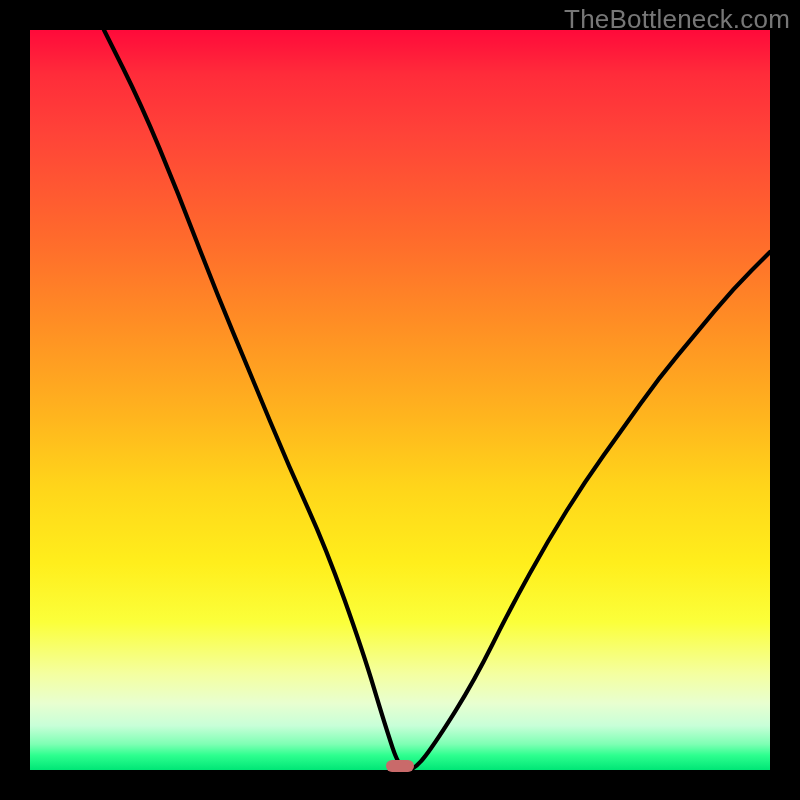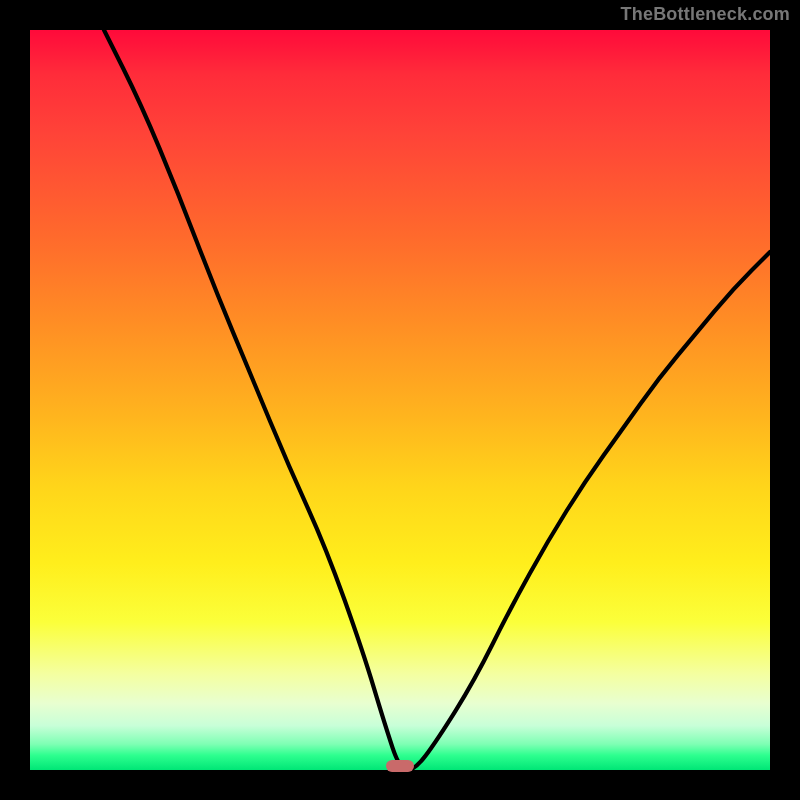--- a/index.html
+++ b/index.html
@@ -22,8 +22,8 @@
     top: 4px;
     right: 10px;
     color: #777;
-    font-size: 18px;
-    font-weight: 700;
+    font-size: 26px;
+    font-weight: 400;
     letter-spacing: 0.2px;
     z-index: 5;
   }

